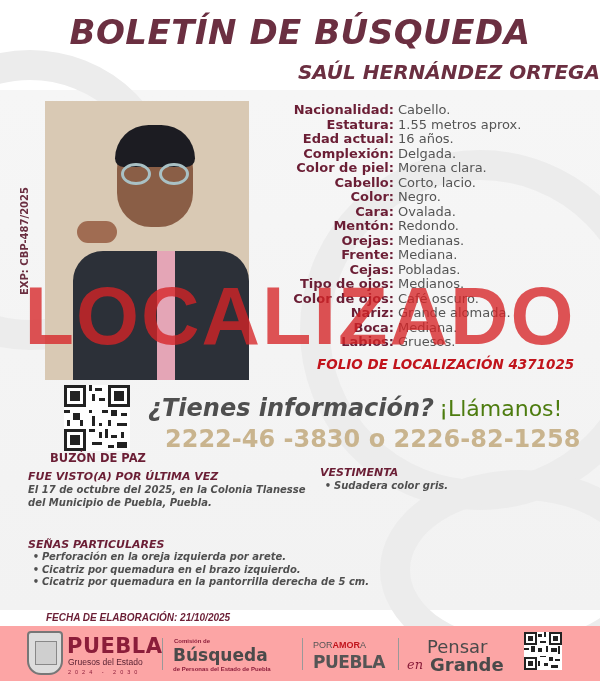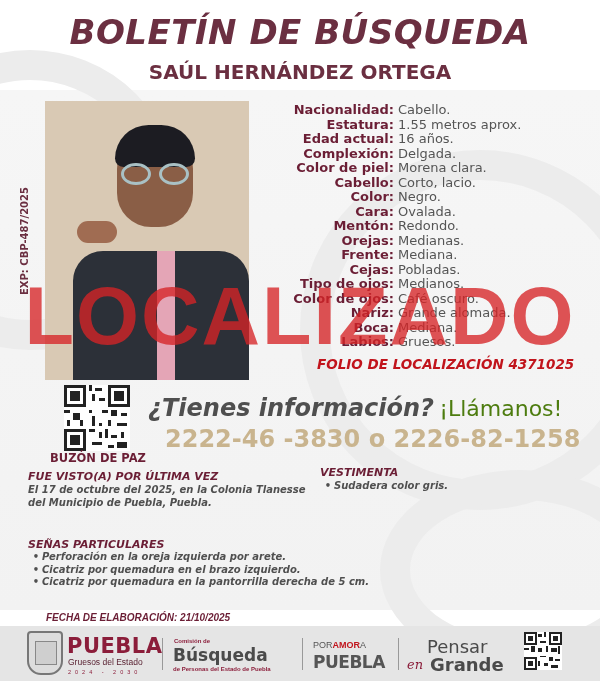--- a/index.html
+++ b/index.html
@@ -8,7 +8,7 @@
   .bg-deco { position: absolute; left: 0; top: 90px; width: 600px; height: 520px; background: linear-gradient(#f6f6f6, #f2f2f2); z-index: 0; }
   .bg-deco .swirl { position: absolute; border-radius: 50%; border: 30px solid #ececec; }
   .title { position: absolute; top: 12px; left: 0; width: 600px; text-align: center; font-weight: 900; font-style: italic; font-size: 34px; color: #6b2f41; letter-spacing: 0.5px; z-index: 2; font-family: "DejaVu Sans", sans-serif; }
-  .subtitle { position: absolute; top: 60px; left: 0; width: 600px; text-align: center; font-weight: 700; font-size: 20px; color: #6b2f41; z-index: 2; font-family: "DejaVu Sans", sans-serif; }
+  .subtitle { position: absolute; top: 60px; left: 0; width: 600px; text-align: right; font-weight: 700; font-size: 20px; color: #6b2f41; z-index: 2; font-family: "DejaVu Sans", sans-serif; font-style: italic; }
   .exp { position: absolute; left: 19px; top: 185px; width: 16px; height: 110px; z-index: 2; }
   .exp span { position: absolute; left: 0; top: 110px; transform-origin: 0 0; transform: rotate(-90deg); white-space: nowrap; font-size: 10px; font-weight: 700; color: #6b2f41; font-family: "DejaVu Sans", sans-serif; }
   .photo { position: absolute; left: 45px; top: 101px; width: 204px; height: 279px; z-index: 1; background: #d9c9b4; overflow: hidden; }

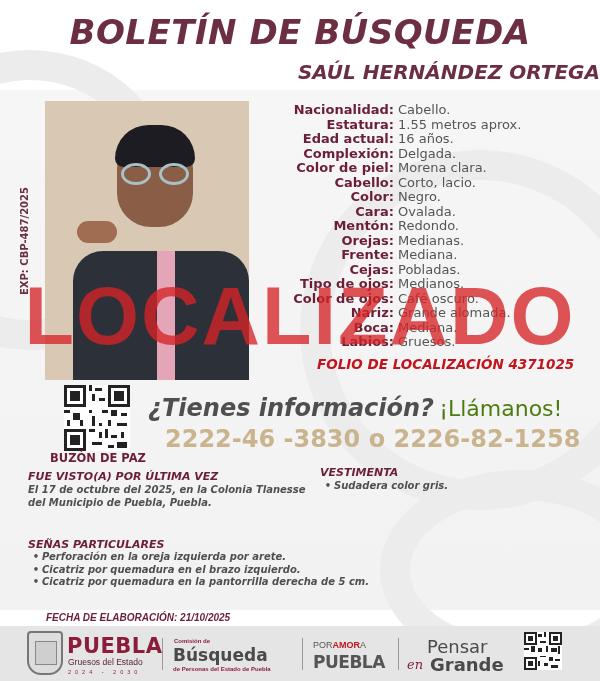--- a/index.html
+++ b/index.html
@@ -37,7 +37,7 @@
   .sec-t ul { list-style: none; }
   .sec-t li::before { content: "•"; display: inline-block; width: 12px; text-align: center; }
   .fecha { position: absolute; left: 46px; top: 612px; font-size: 10px; font-weight: 700; font-style: italic; color: #6b1e35; z-index: 2; font-family: Liberation Sans, sans-serif; }
-  .footer { position: absolute; left: 0; top: 626px; width: 600px; height: 55px; background: #e5e5e5; z-index: 2; }
+  .footer { position: absolute; left: 0; top: 626px; width: 600px; height: 55px; background: #fca5a5; z-index: 2; }
   .footer .crest { position: absolute; left: 27px; top: 5px; width: 36px; height: 44px; border: 2px solid #777; border-radius: 4px 4px 14px 14px; background: #ddd; }
   .footer .crest::after { content: ""; position: absolute; left: 6px; top: 8px; width: 20px; height: 22px; border: 1px solid #888; background: #cfcfcf; }
   .footer .puebla { position: absolute; left: 67px; top: 8px; font-size: 21px; font-weight: 900; color: #8b1d3a; letter-spacing: 0.5px; font-family: "DejaVu Sans", sans-serif; }

